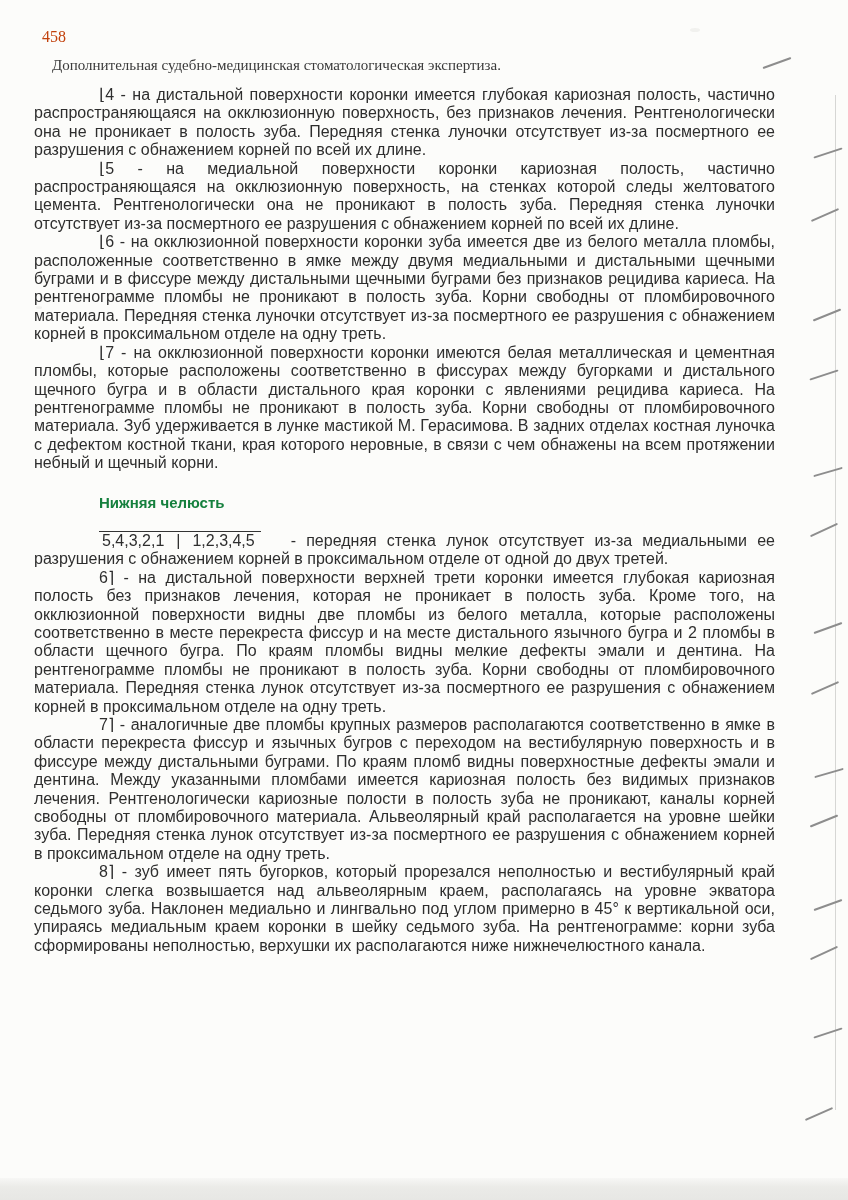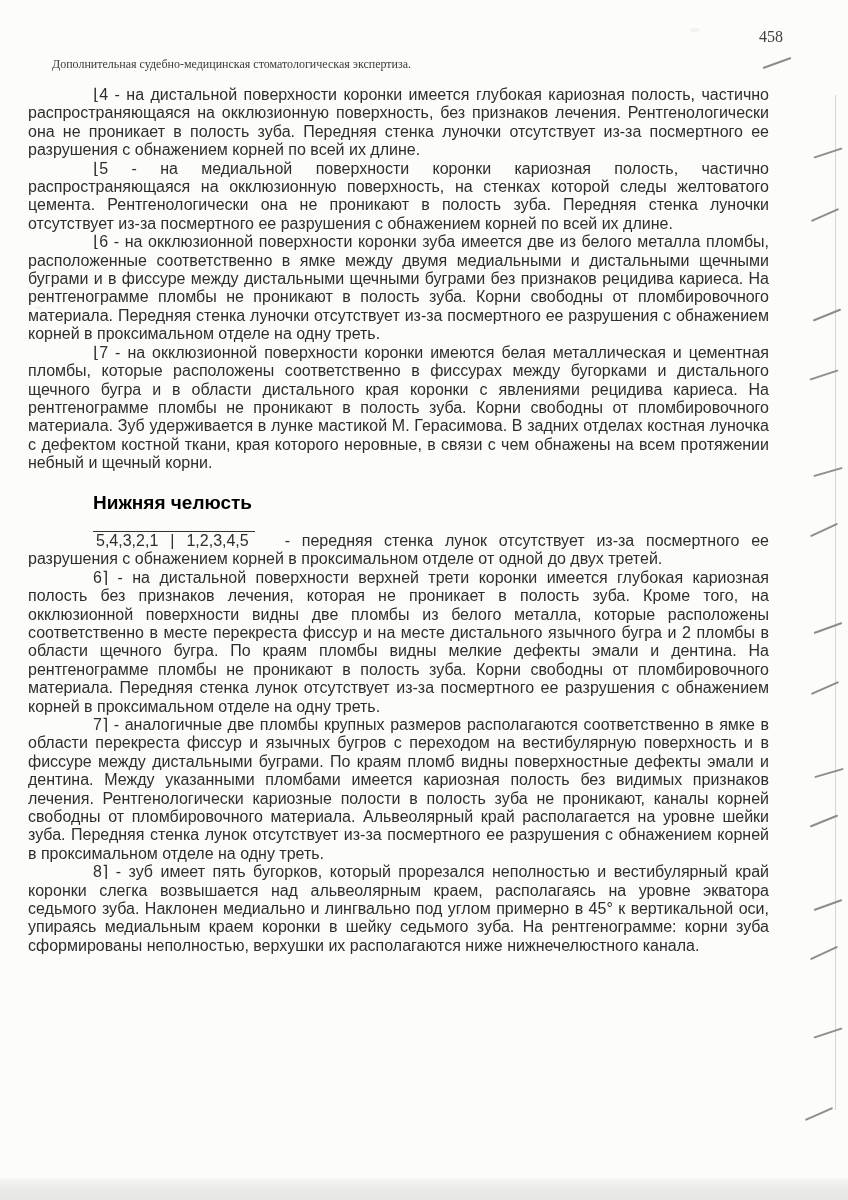--- a/index.html
+++ b/index.html
@@ -13,9 +13,9 @@
   }
   .page-number {
     position:absolute; top:28px; left:42px; width:741px;
-    text-align:right;
+    text-align:left;
     font-family:"Liberation Serif", serif;
-    font-size:16px; color:#404040;
+    font-size:16px; color:#c2410c;
   }
   .doc-header {
     position:absolute; top:57px; left:52px;

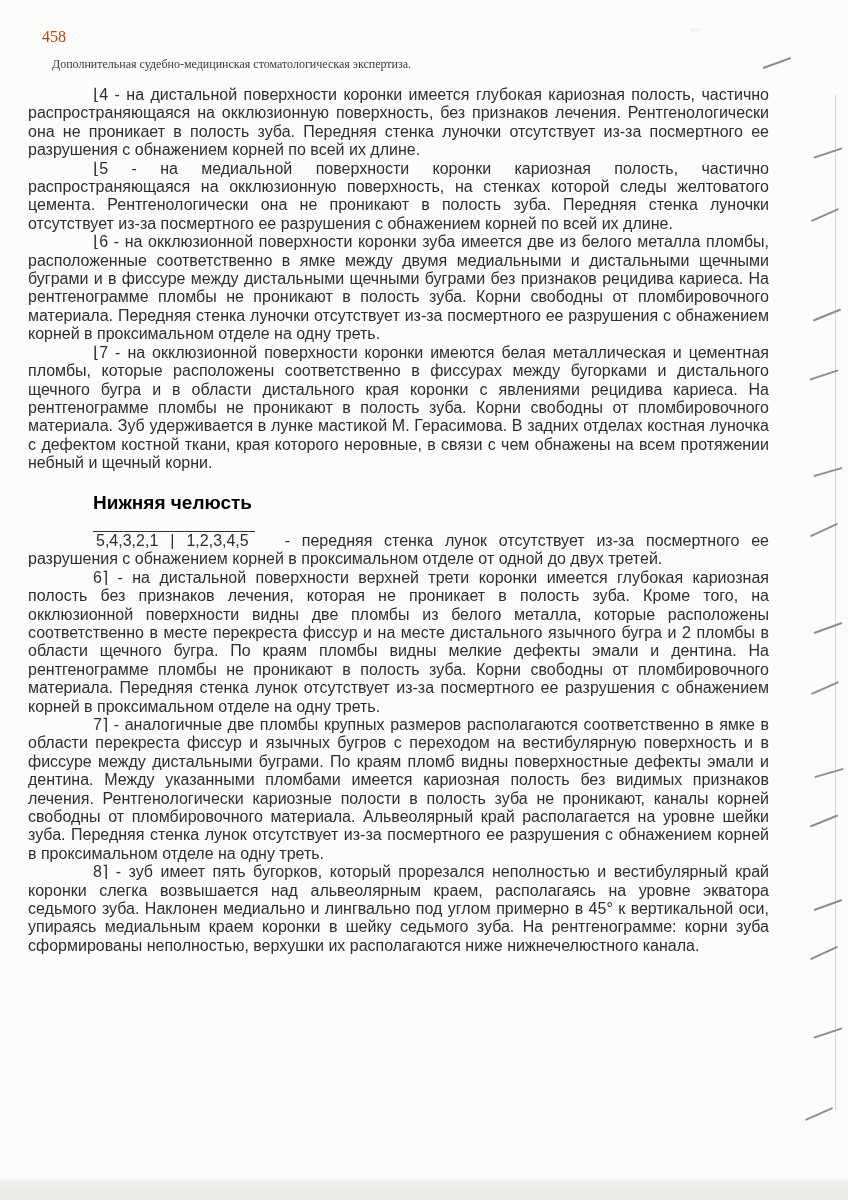--- a/index.html
+++ b/index.html
@@ -20,7 +20,7 @@
   .doc-header {
     position:absolute; top:57px; left:52px;
     font-family:"Liberation Serif", serif;
-    font-size:12px; color:#3a3a3a;text-align:center;
+    font-size:15px; color:#3a3a3a;text-align:center;
   }
   .content {
     position:absolute; top:86px; left:28px; width:741px;

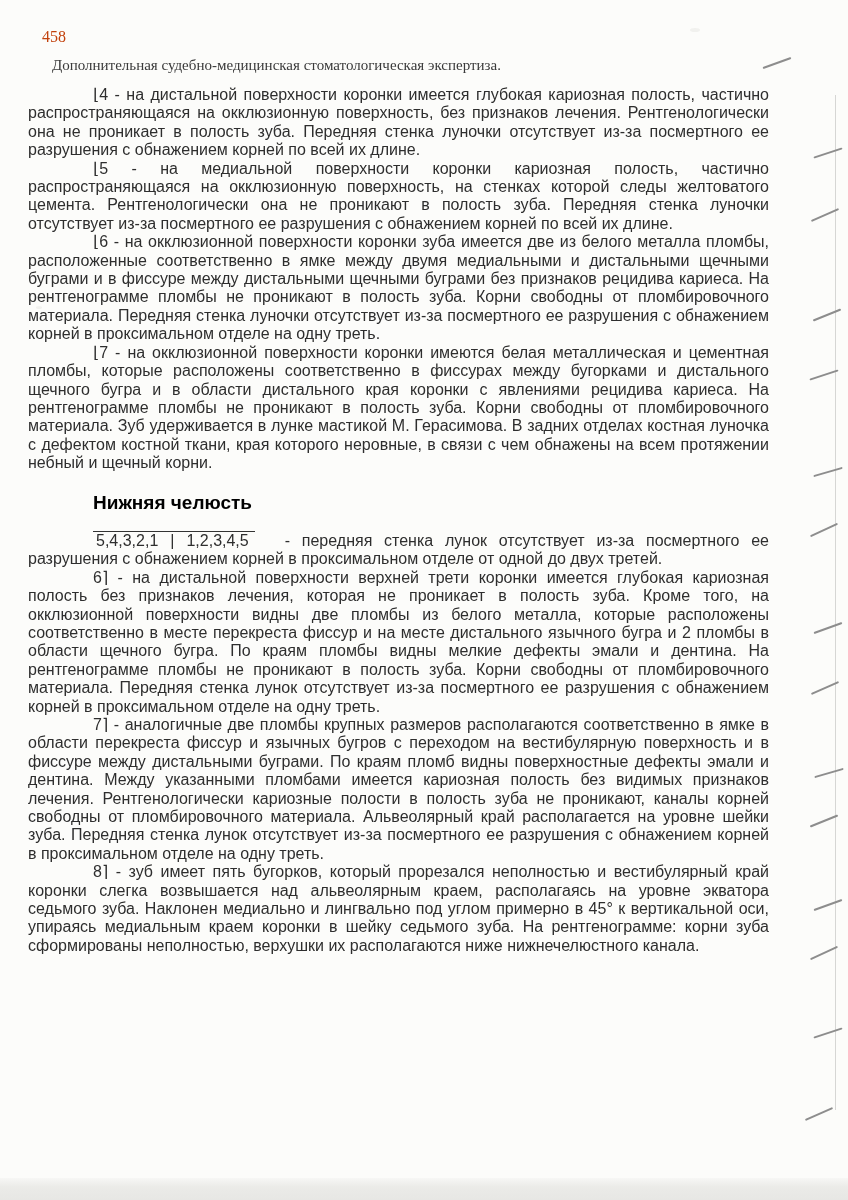--- a/index.html
+++ b/index.html
@@ -23,7 +23,7 @@
     font-size:15px; color:#3a3a3a;text-align:center;
   }
   .content {
-    position:absolute; top:86px; left:28px; width:741px;
+    position:absolute; top:86px; left:34px; width:741px;
     font-size:16px; line-height:18.4px;
     text-align:justify;
     hyphens:auto; -webkit-hyphens:auto;

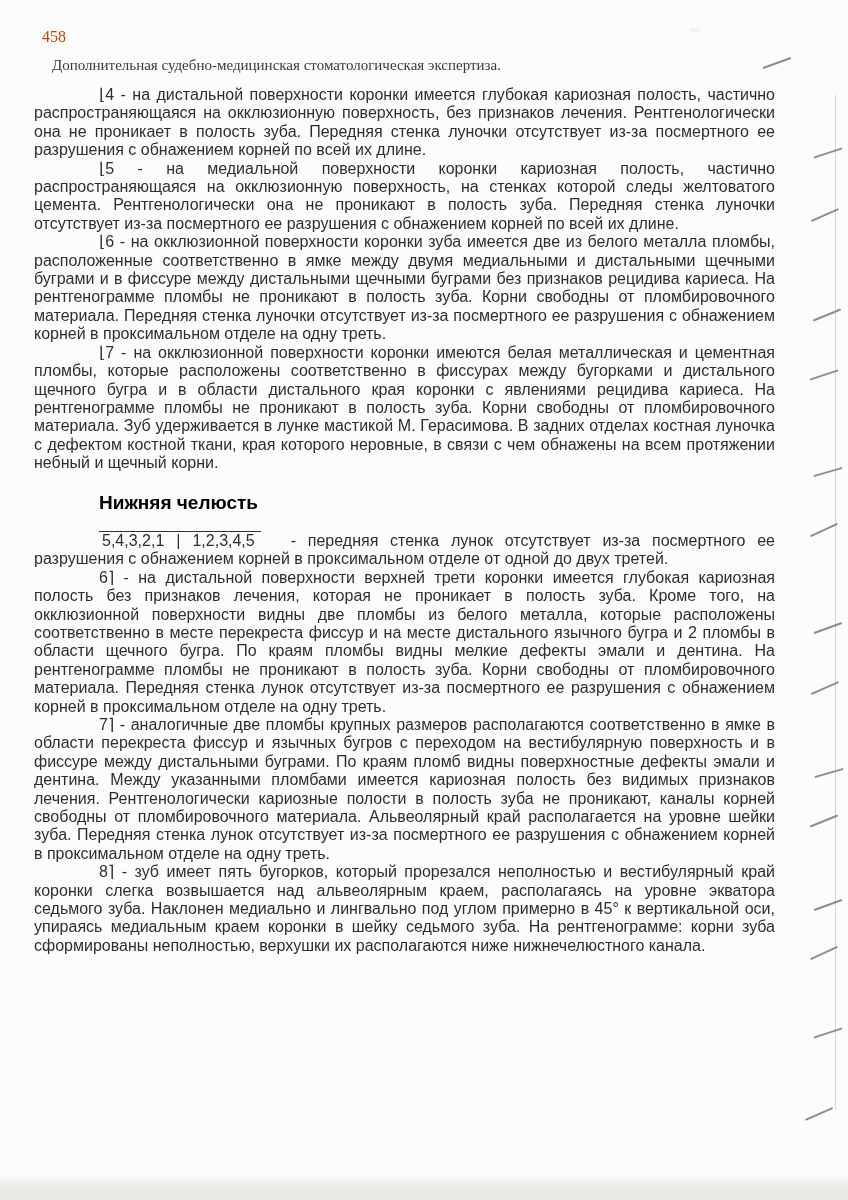--- a/index.html
+++ b/index.html
@@ -32,7 +32,7 @@
   .tooth-marker { font-family:"DejaVu Sans", sans-serif; }
   .jaw-heading {
     margin:21px 0 20px 65px;
-    font-size:19px; font-weight:bold; color:#000000;
+    font-size:15px; font-weight:bold; color:#15803d;
     text-indent:0;
   }
   .formula-group {

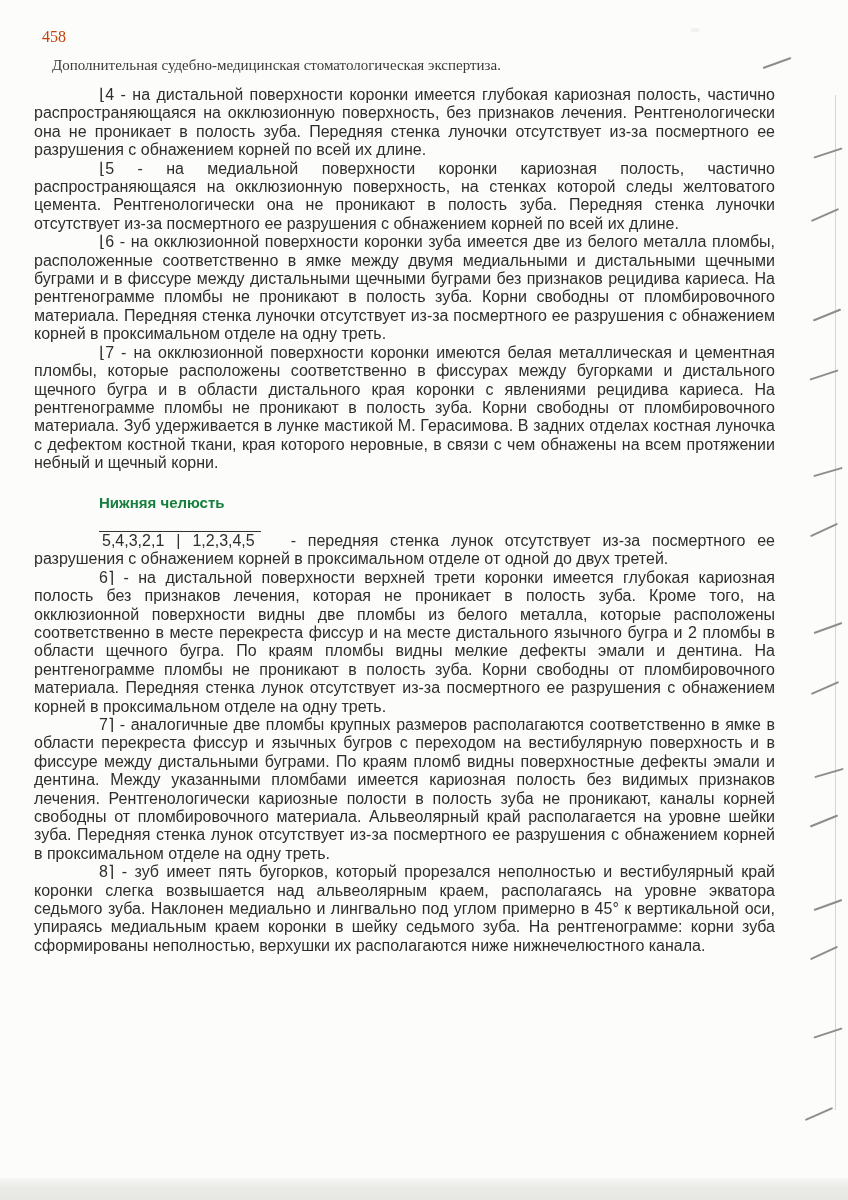--- a/index.html
+++ b/index.html
@@ -78,7 +78,7 @@
       </div>
     <h3 class="jaw-heading">Нижняя челюсть</h3>
     <div id="lower-jaw">
-        <p class="para"><span class="formula-group"><span>5,4,3,2,1</span><span class="formula-divider">|</span><span>1,2,3,4,5</span></span><span class="formula-gap"></span><span>- передняя стенка лунок отсутствует из-за посмертного ее разрушения с обнажением корней в проксимальном отделе от одной до двух третей.</span></p>
+        <p class="para"><span class="formula-group"><span>5,4,3,2,1</span><span class="formula-divider">|</span><span>1,2,3,4,5</span></span><span class="formula-gap"></span><span>- передняя стенка лунок отсутствует из-за медиальными ее разрушения с обнажением корней в проксимальном отделе от одной до двух третей.</span></p>
         <p class="para"><span>6<span class="tooth-marker">⌉</span></span><span> -  на дистальной поверхности верхней трети коронки имеется глубокая кариозная полость без признаков лечения, которая не проникает в полость зуба. Кроме того, на окклюзионной поверхности видны две пломбы из белого металла, которые расположены соответственно в месте перекреста фиссур и на месте дистального язычного бугра и 2 пломбы в области щечного бугра. По краям пломбы видны мелкие дефекты эмали и дентина. На рентгенограмме пломбы не проникают в полость зуба. Корни свободны от пломбировочного материала. Передняя стенка лунок отсутствует из-за посмертного ее разрушения с обнажением корней в проксимальном отделе на одну треть.</span></p>
         <p class="para"><span>7<span class="tooth-marker">⌉</span></span><span> - аналогичные две пломбы крупных размеров располагаются соответственно в ямке в  области перекреста фиссур и язычных бугров с переходом на вестибулярную поверхность и в фиссуре между дистальными буграми. По краям пломб видны поверхностные дефекты эмали и дентина. Между указанными пломбами имеется кариозная полость без видимых признаков лечения. Рентгенологически кариозные полости в полость зуба не проникают, каналы корней свободны от пломбировочного материала. Альвеолярный край располагается на уровне шейки зуба. Передняя стенка лунок отсутствует из-за посмертного ее разрушения с обнажением корней в проксимальном отделе на одну треть.</span></p>
         <p class="para"><span>8<span class="tooth-marker">⌉</span></span><span> - зуб имеет пять бугорков, который прорезался неполностью и вестибулярный край коронки слегка возвышается над альвеолярным краем, располагаясь на уровне экватора седьмого зуба. Наклонен медиально и лингвально под углом примерно в 45° к вертикальной оси, упираясь медиальным краем коронки в шейку седьмого зуба. На рентгенограмме: корни зуба сформированы неполностью, верхушки их располагаются ниже нижнечелюстного канала.</span></p>

